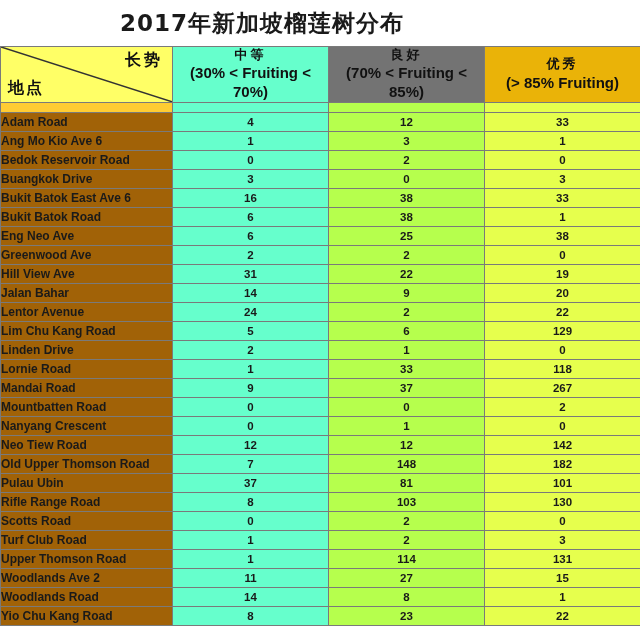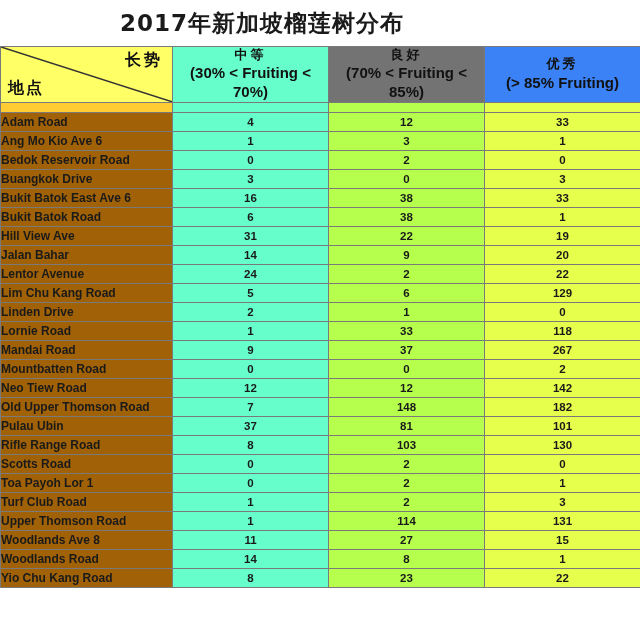--- a/index.html
+++ b/index.html
@@ -83,7 +83,7 @@
   }
   .h-med{background:#66ffcc;}
   .h-good{background:#737373;}
-  .h-exc{background:#3b82f6;}
+  .h-exc{background:#eab308;}
 
   
   .spacer td{height:9px;}

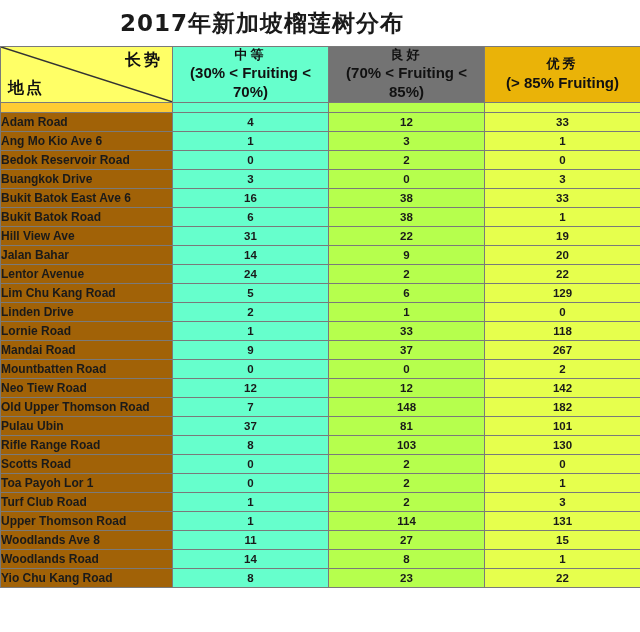--- a/index.html
+++ b/index.html
@@ -195,6 +195,12 @@
           <td class="val v-exc">1</td>
         </tr>
         <tr class="row">
+          <td class="loc">Eng Neo Ave</td>
+          <td class="val v-med">6</td>
+          <td class="val v-good">25</td>
+          <td class="val v-exc">38</td>
+        </tr>
+        <tr class="row">
           <td class="loc">Hill View Ave</td>
           <td class="val v-med">31</td>
           <td class="val v-good">22</td>

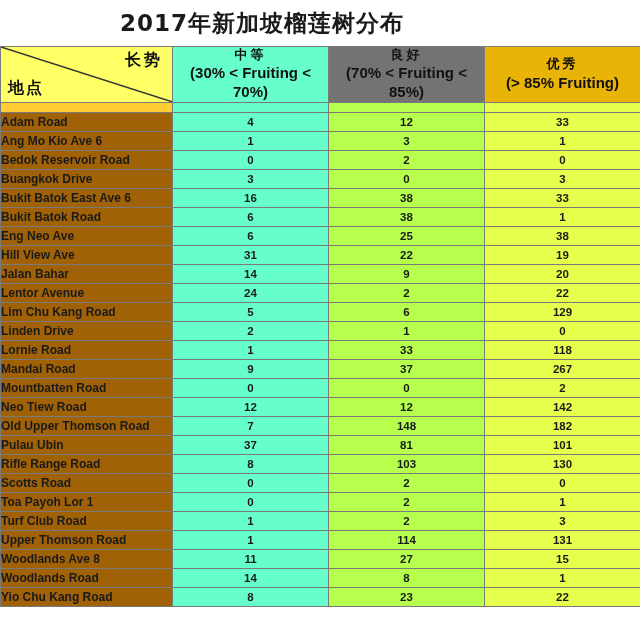--- a/index.html
+++ b/index.html
@@ -201,6 +201,12 @@
           <td class="val v-exc">38</td>
         </tr>
         <tr class="row">
+          <td class="loc">Greenwood Ave</td>
+          <td class="val v-med">2</td>
+          <td class="val v-good">2</td>
+          <td class="val v-exc">0</td>
+        </tr>
+        <tr class="row">
           <td class="loc">Hill View Ave</td>
           <td class="val v-med">31</td>
           <td class="val v-good">22</td>

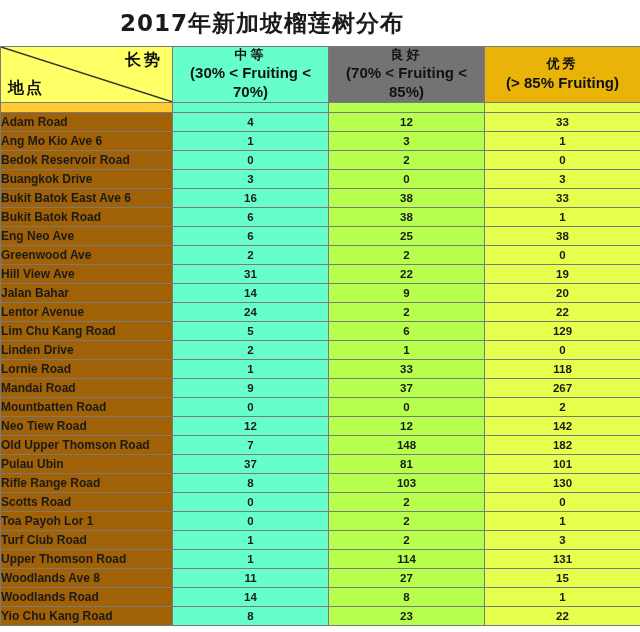--- a/index.html
+++ b/index.html
@@ -255,6 +255,12 @@
           <td class="val v-exc">2</td>
         </tr>
         <tr class="row">
+          <td class="loc">Nanyang Crescent</td>
+          <td class="val v-med">0</td>
+          <td class="val v-good">1</td>
+          <td class="val v-exc">0</td>
+        </tr>
+        <tr class="row">
           <td class="loc">Neo Tiew Road</td>
           <td class="val v-med">12</td>
           <td class="val v-good">12</td>

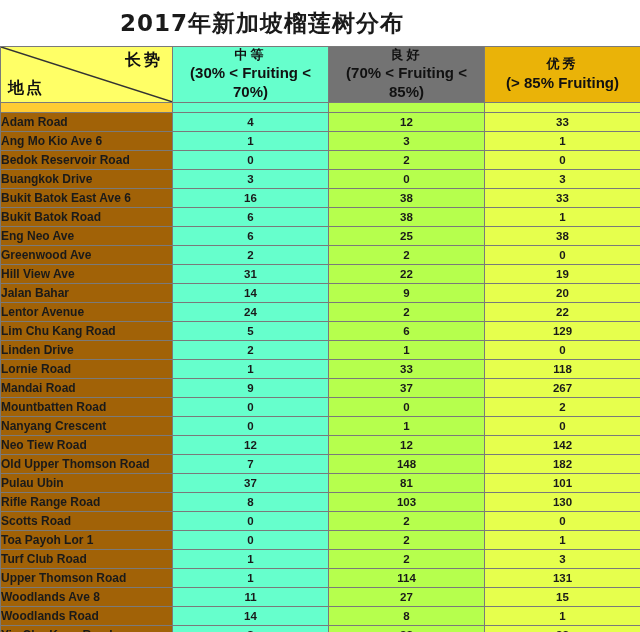--- a/index.html
+++ b/index.html
@@ -291,12 +291,6 @@
           <td class="val v-exc">0</td>
         </tr>
         <tr class="row">
-          <td class="loc">Toa Payoh Lor 1</td>
-          <td class="val v-med">0</td>
-          <td class="val v-good">2</td>
-          <td class="val v-exc">1</td>
-        </tr>
-        <tr class="row">
           <td class="loc">Turf Club Road</td>
           <td class="val v-med">1</td>
           <td class="val v-good">2</td>

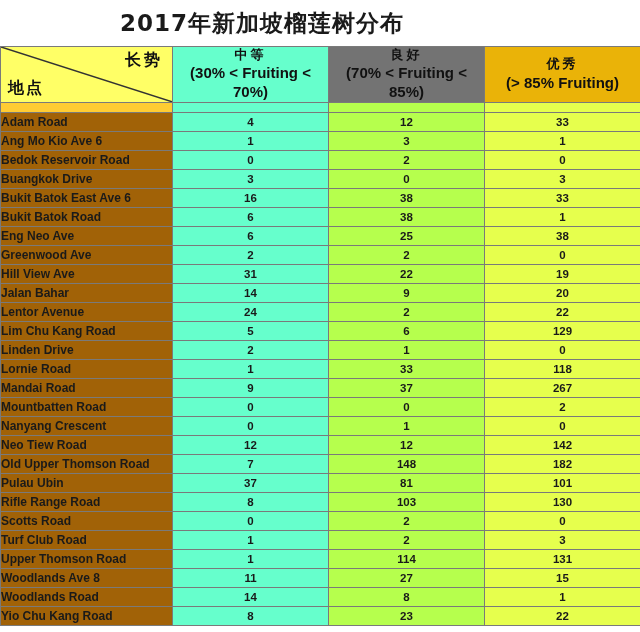--- a/index.html
+++ b/index.html
@@ -303,7 +303,7 @@
           <td class="val v-exc">131</td>
         </tr>
         <tr class="row">
-          <td class="loc">Woodlands Ave 8</td>
+          <td class="loc">Woodlands Ave 2</td>
           <td class="val v-med">11</td>
           <td class="val v-good">27</td>
           <td class="val v-exc">15</td>

